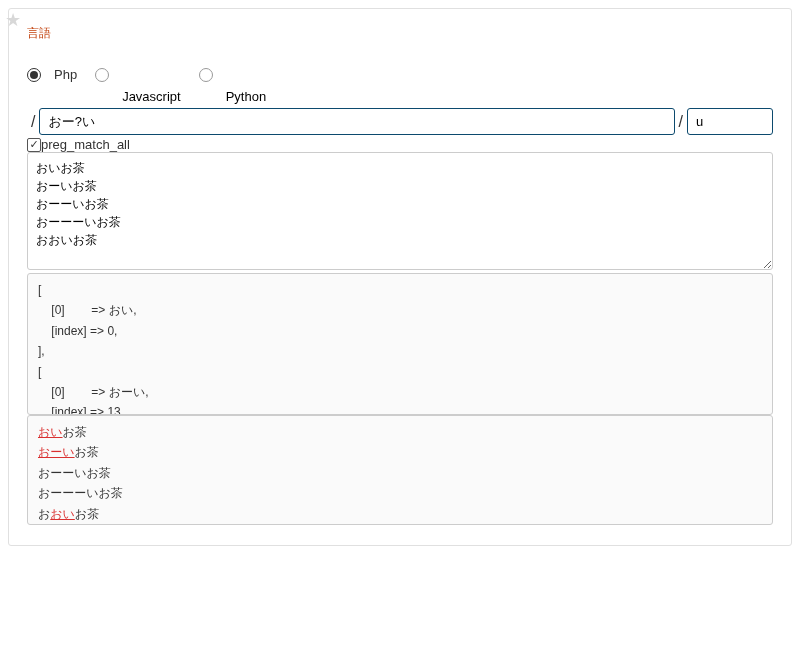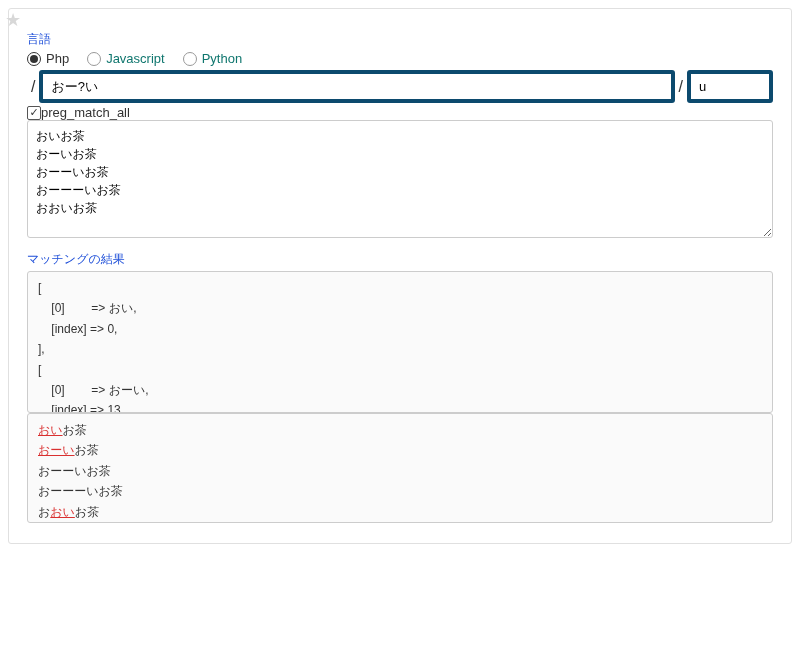--- a/index.html
+++ b/index.html
@@ -29,9 +29,9 @@
     }
     .section-label {
       font-size: 12px;
-      color: #1d4ed8;
+      color: #c2410c;
       margin-bottom: 3px;
-      margin-top: 10px;
+      margin-top: 4px;
     }
     .radio-group {
       display: flex;

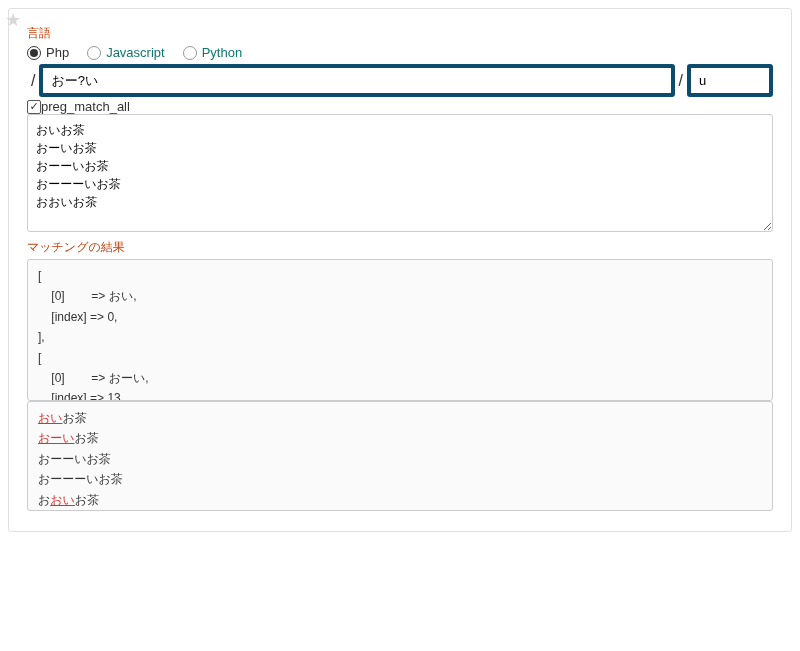--- a/index.html
+++ b/index.html
@@ -42,7 +42,7 @@
     .radio-item {
       display: flex;
       align-items: center;
-      gap: 5px;
+      gap: 13px;
       cursor: pointer;
     }
     .radio-circle {

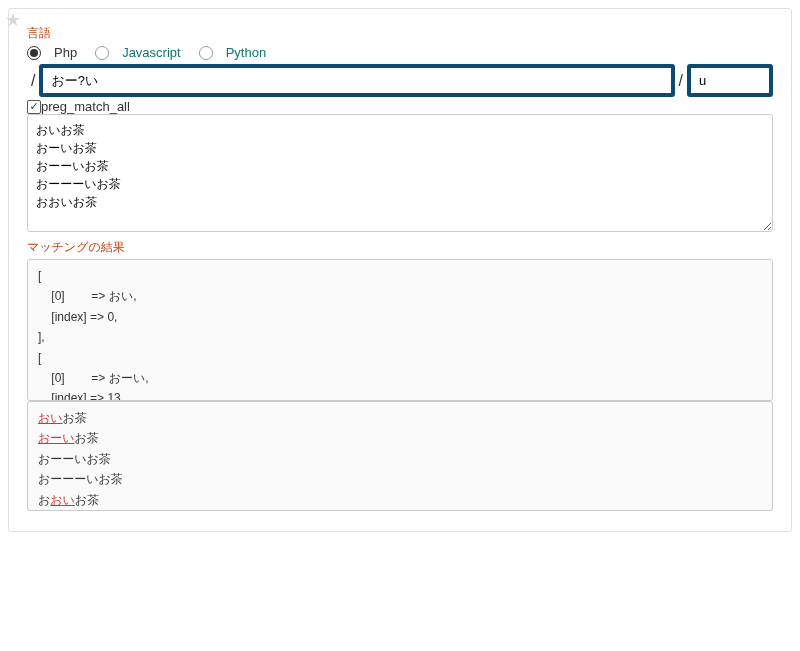--- a/index.html
+++ b/index.html
@@ -69,7 +69,8 @@
       color: #333;
     }
     .radio-label.disabled {
-      color: #0f766e;
+      color: #000000;
+      margin-top: 44px;
     }
     .regex-input-row {
       display: flex;

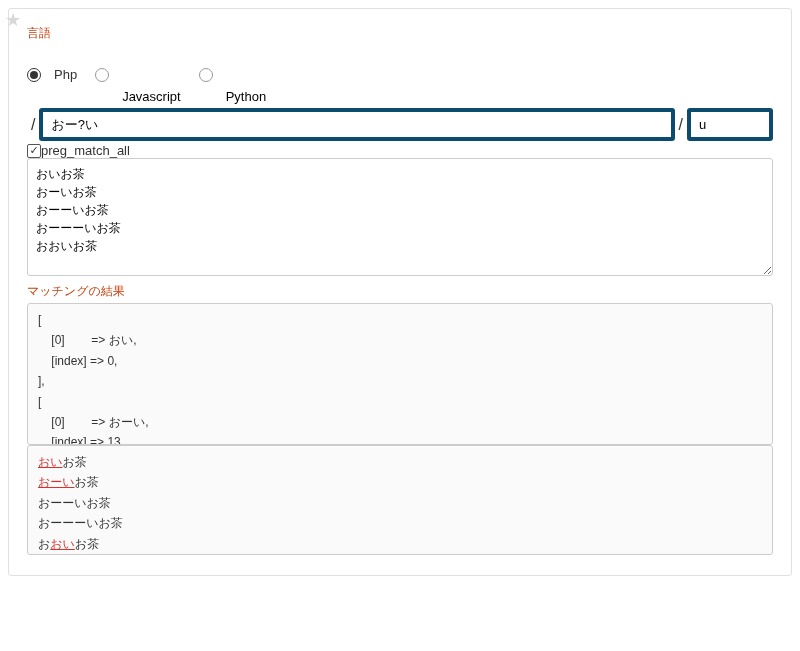--- a/index.html
+++ b/index.html
@@ -82,7 +82,7 @@
       padding: 0 4px;
     }
     input[type="text"] {
-      border: 4px solid #0c4a6e;
+      border: 1px solid #0c4a6e;
       border-radius: 3px;
       padding: 5px 8px;
       font-size: 13px;

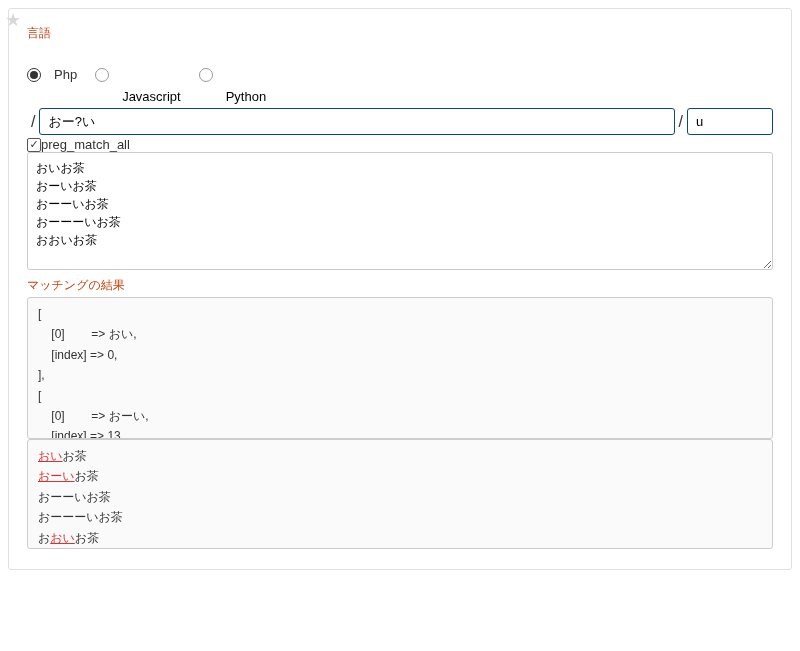--- a/index.html
+++ b/index.html
@@ -199,7 +199,6 @@
 おーーーいお茶
 おおいお茶</textarea>
 
-  <div class="section-label">マッチングの結果</div>
   <div class="result-box match-box">[
     [0]        =&gt; おい,
     [index] =&gt; 0,

